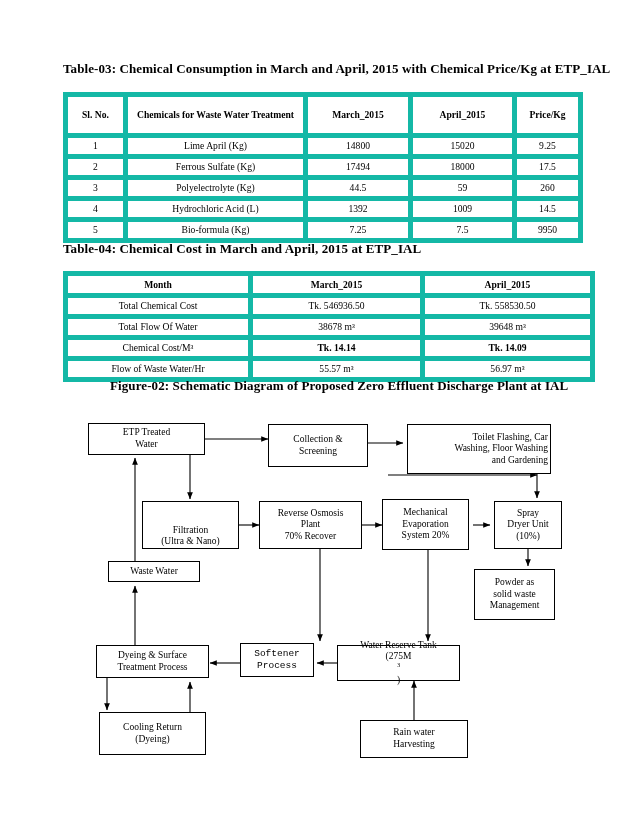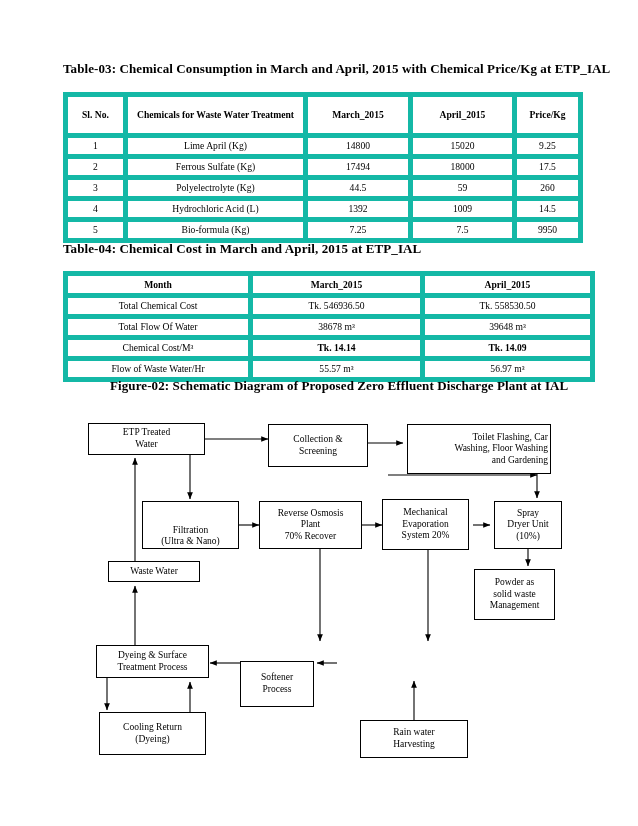--- a/index.html
+++ b/index.html
@@ -324,6 +324,12 @@
       </span>
     </div>
 
+    <div class="node" id="node-water-reserve-tank" style="left:337px; top:245px; width:123px; height:36px;">
+      <span>
+        <span>Water Reserve Tank</span>
+        <span><span>(275M</span><sup>3</sup><span>)</span></span>
+      </span>
+    </div>
 
     <div class="node" id="node-rain-water-harvesting" style="left:360px; top:320px; width:108px; height:38px;">
       <span>

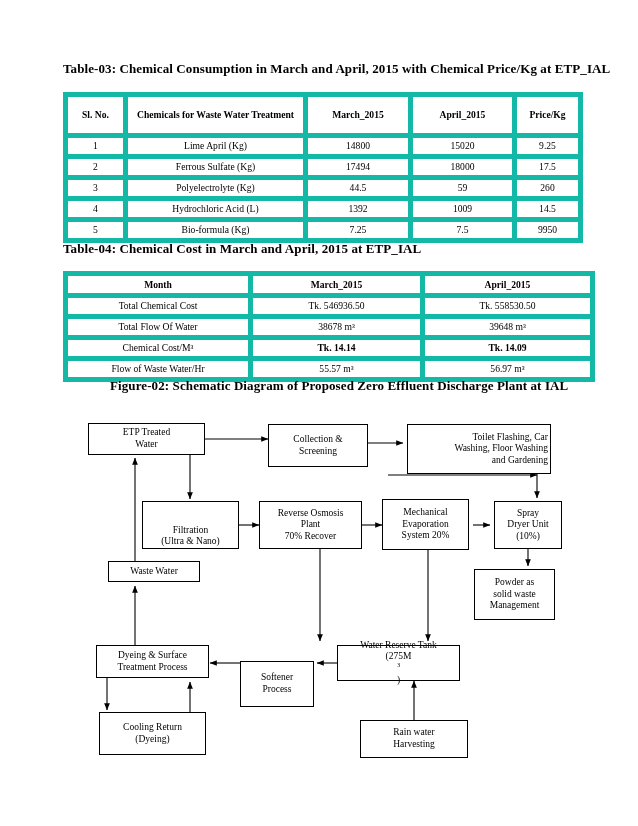--- a/index.html
+++ b/index.html
@@ -317,7 +317,7 @@
       </span>
     </div>
 
-    <div class="node" id="node-softener-process" style="left:240px; top:261px; width:74px; height:46px;">
+    <div class="node" id="node-softener-process" style="left:240px; top:243px; width:74px; height:34px;font-family:Liberation Mono, monospace;">
       <span>
         <span>Softener</span>
         <span>Process</span>

